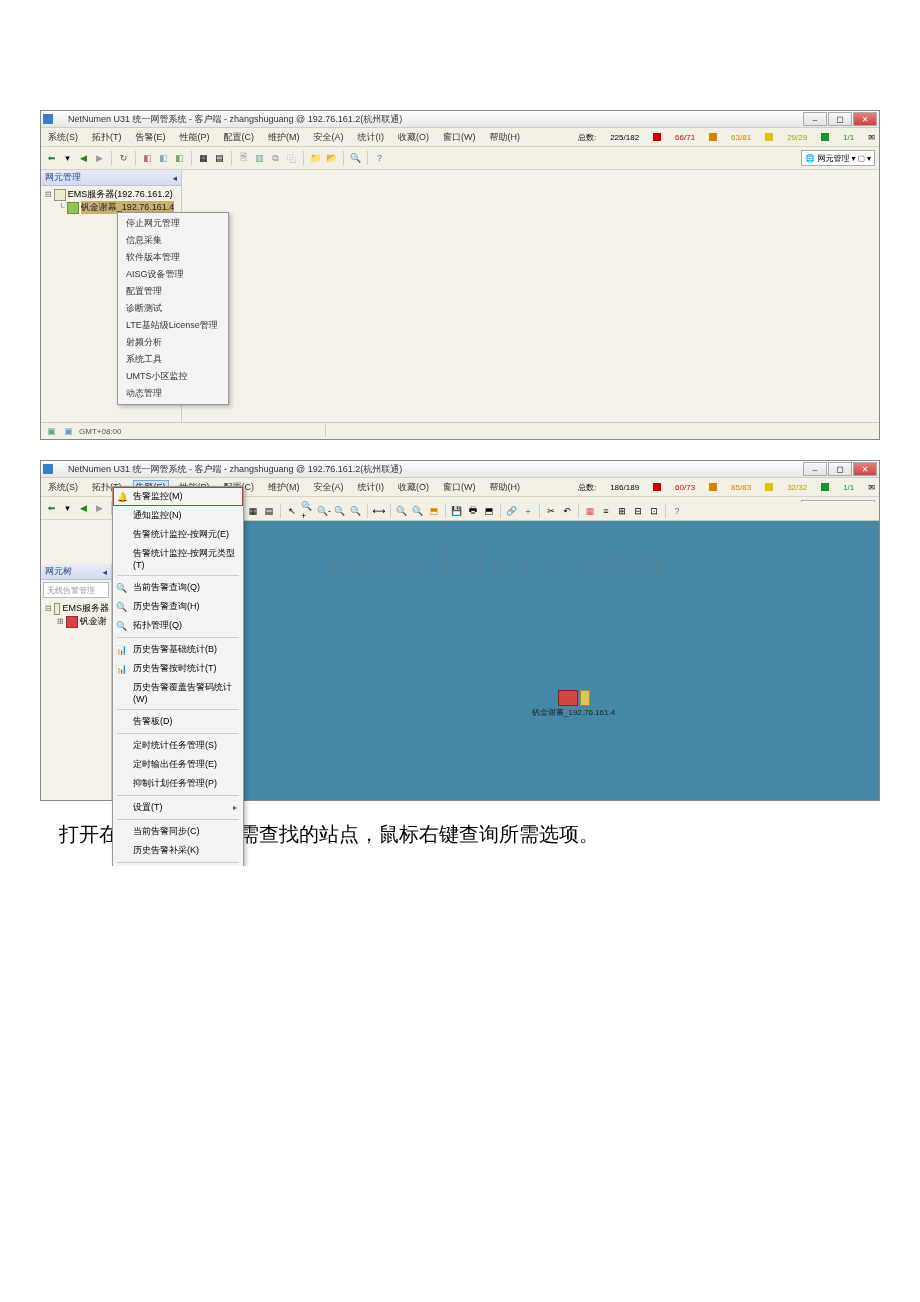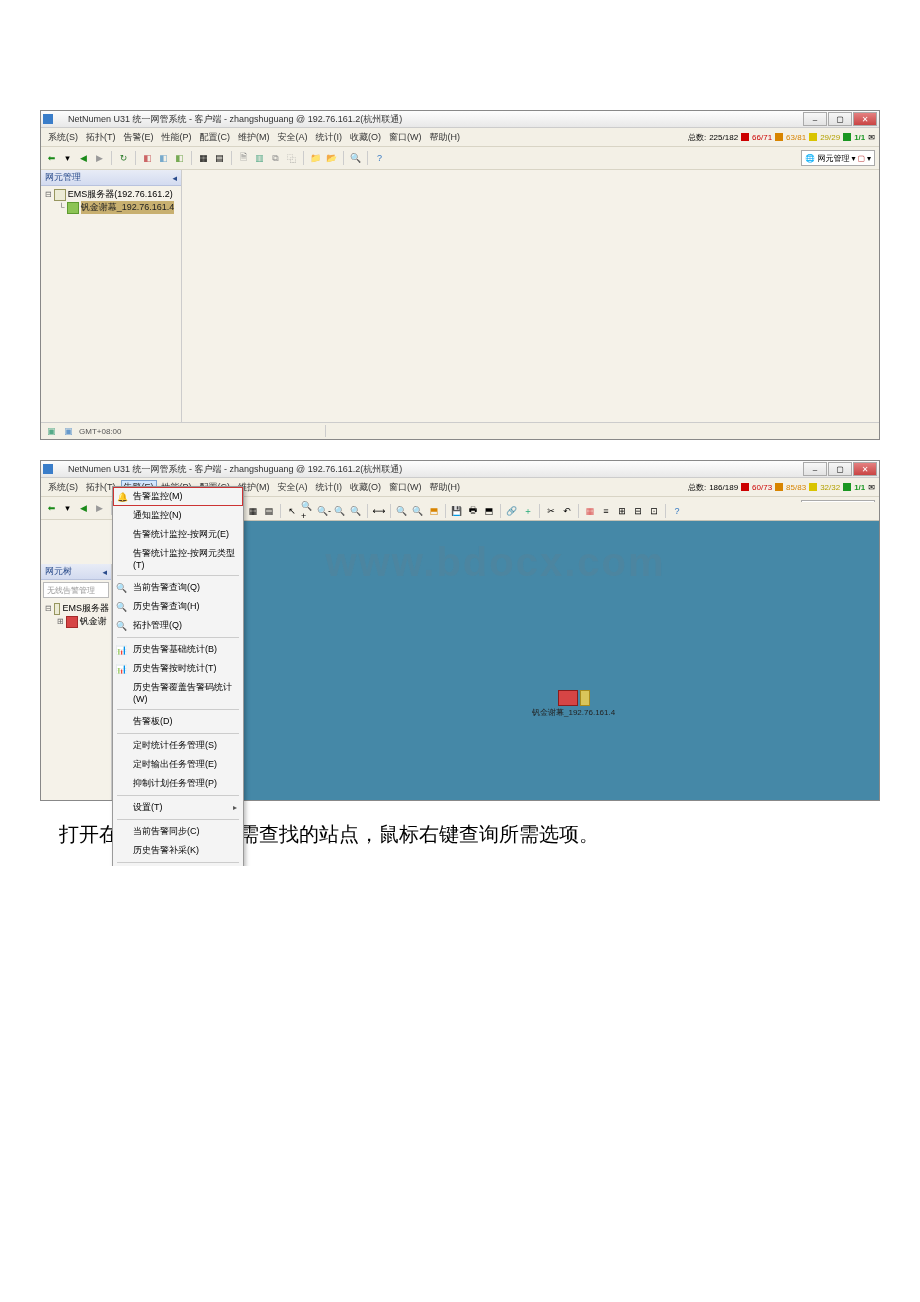--- a/index.html
+++ b/index.html
@@ -66,7 +66,7 @@
   }
   .menu-left {
     display: flex;
-    gap: 2px;
+    gap: 8px;
   }
   .menu-item {
     padding: 1px 3px;

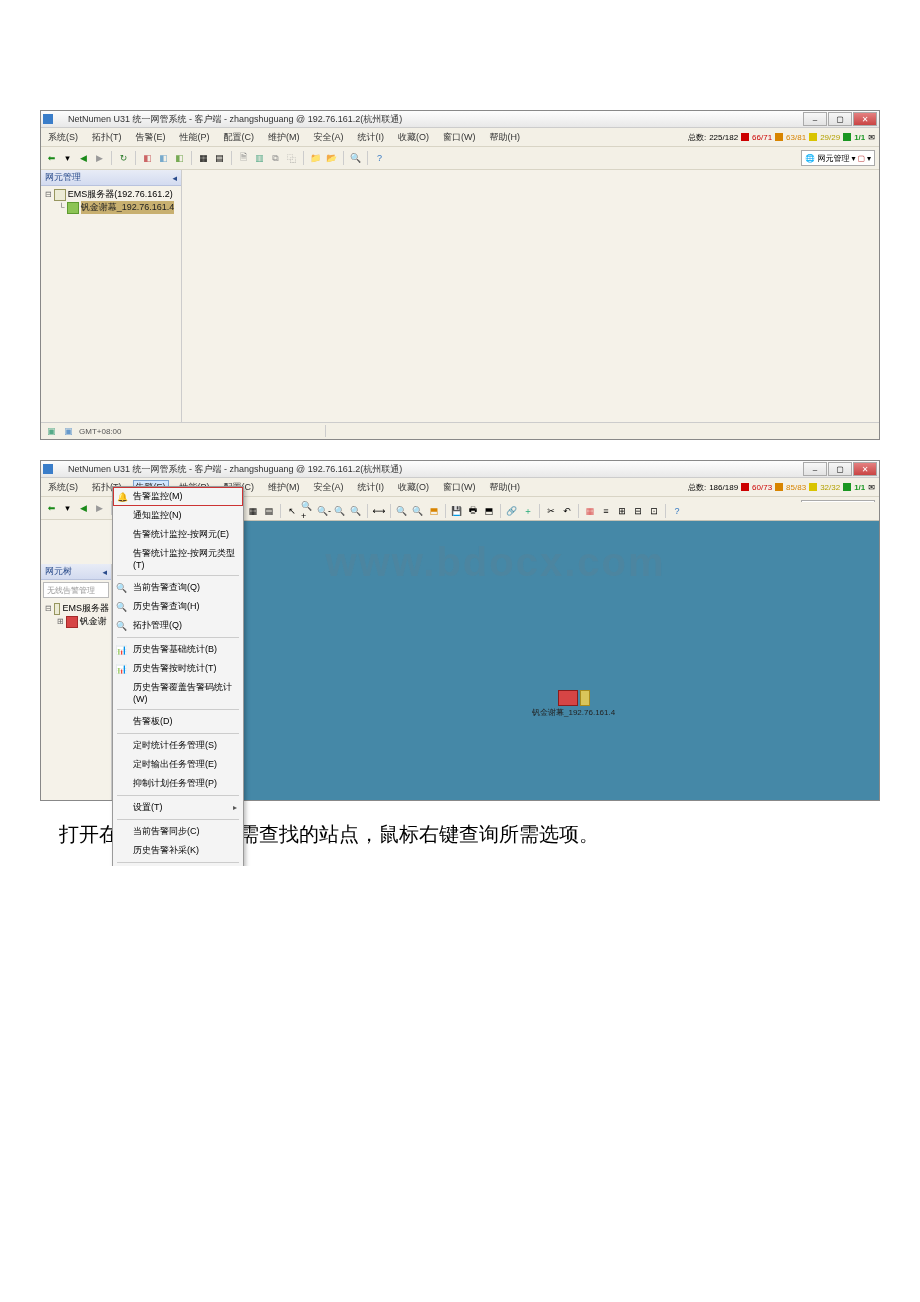--- a/index.html
+++ b/index.html
@@ -80,7 +80,7 @@
   .menu-right {
     display: flex;
     align-items: center;
-    gap: 3px;
+    gap: 14px;
     font-size: 8px;
   }
   .stat-red { color:#c00;}

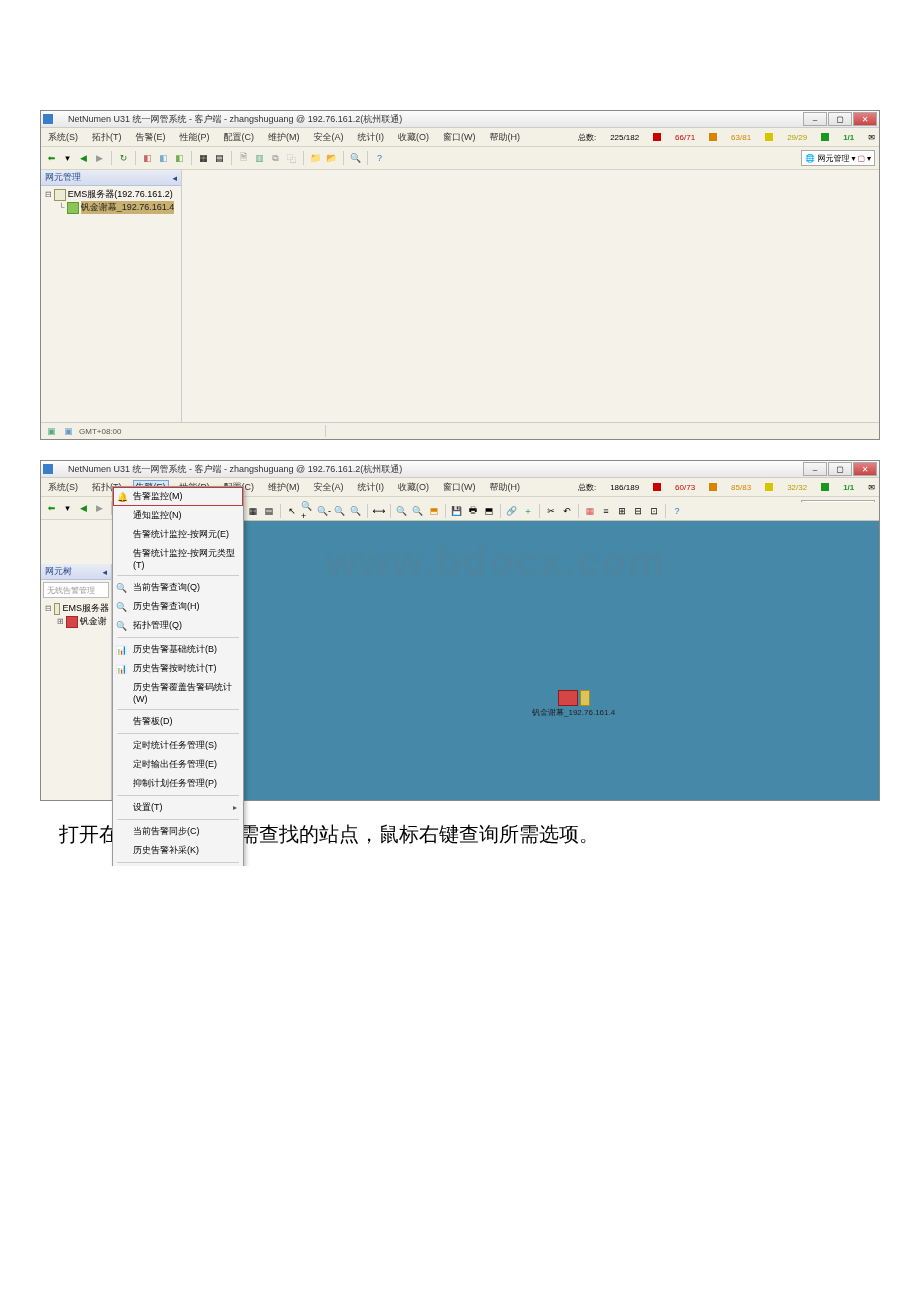--- a/index.html
+++ b/index.html
@@ -86,7 +86,7 @@
   .stat-red { color:#c00;}
   .stat-orange { color:#d88400;}
   .stat-yellow { color:#b3a000;}
-  .stat-green { color:#1a9622;font-weight:bold;}
+  .stat-green { color:#1a9622;}
   .icon-sq { width:8px; height:8px; display:inline-block; vertical-align:middle;}
   .toolbar {
     display: flex;

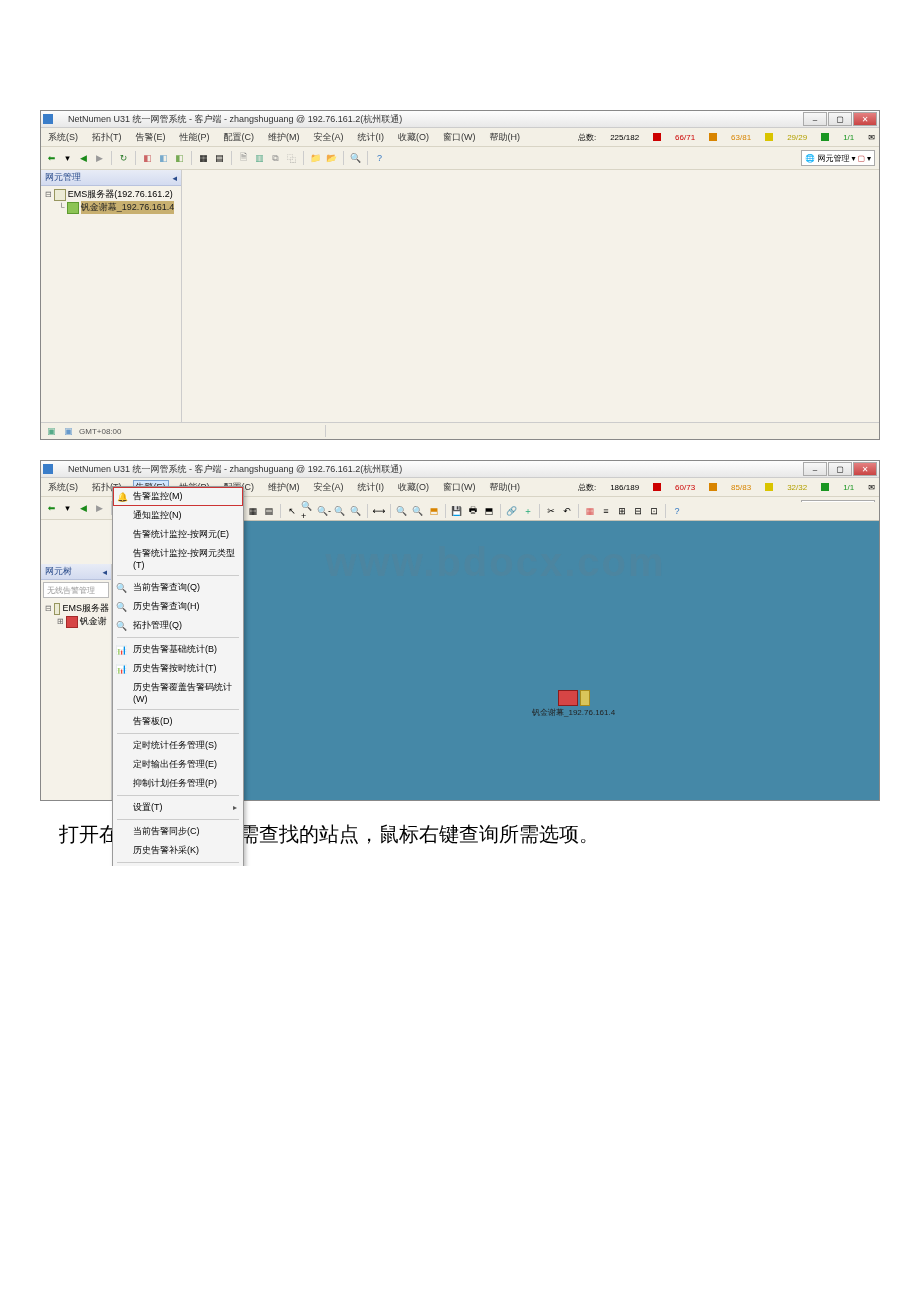--- a/index.html
+++ b/index.html
@@ -399,6 +399,19 @@
           <span class="tree-label selected">钒金谢幕_192.76.161.4</span>
         </div>
 
+        <div class="context-menu" id="ctx1" style="top:26px; left:76px;">
+              <div class="ctx-item">停止网元管理</div>
+              <div class="ctx-item">信息采集</div>
+              <div class="ctx-item">软件版本管理</div>
+              <div class="ctx-item">AISG设备管理</div>
+              <div class="ctx-item">配置管理</div>
+              <div class="ctx-item">诊断测试</div>
+              <div class="ctx-item">LTE基站级License管理</div>
+              <div class="ctx-item">射频分析</div>
+              <div class="ctx-item">系统工具</div>
+              <div class="ctx-item">UMTS小区监控</div>
+              <div class="ctx-item">动态管理</div>
+            </div>
       </div>
     </div>
     <div class="right-panel"></div>

